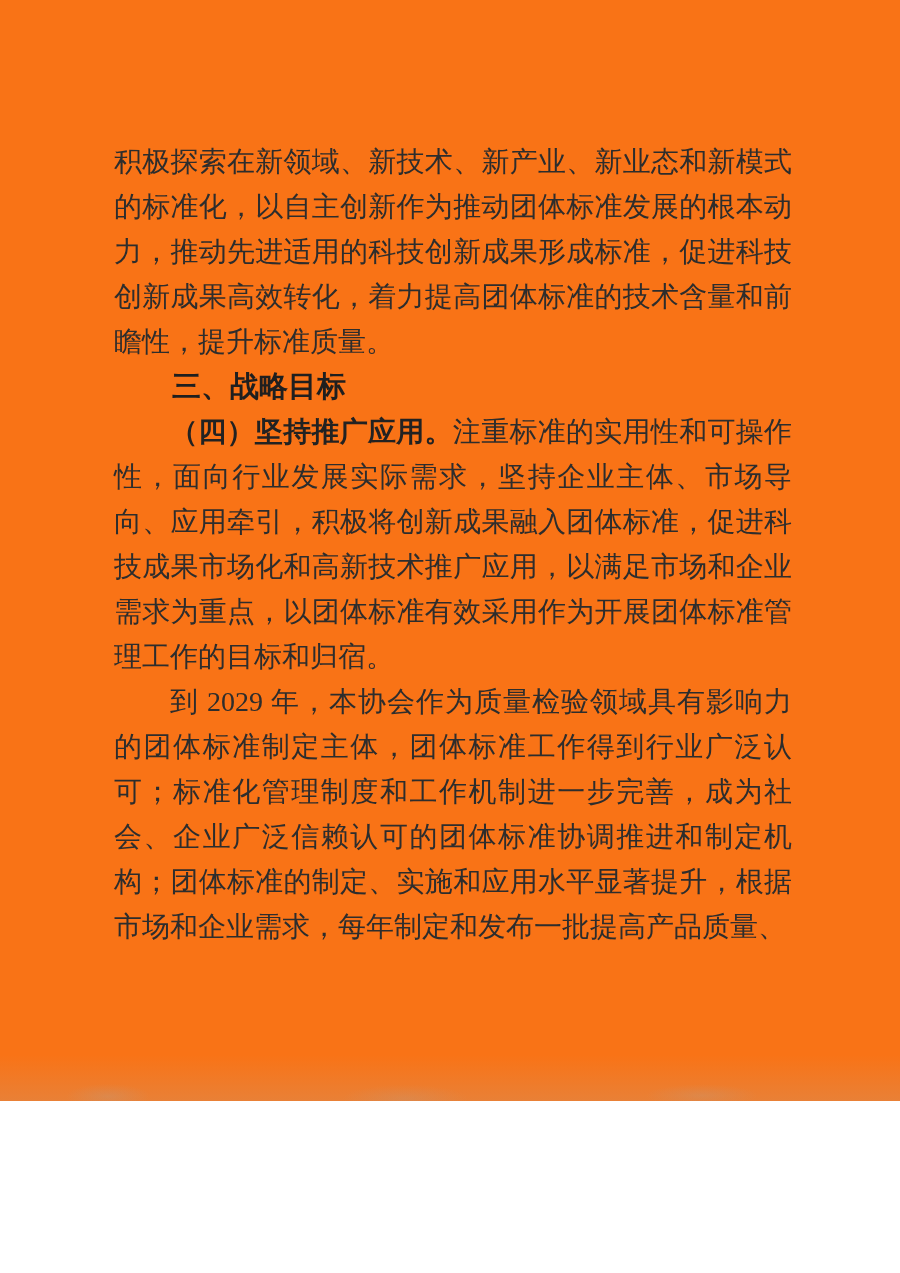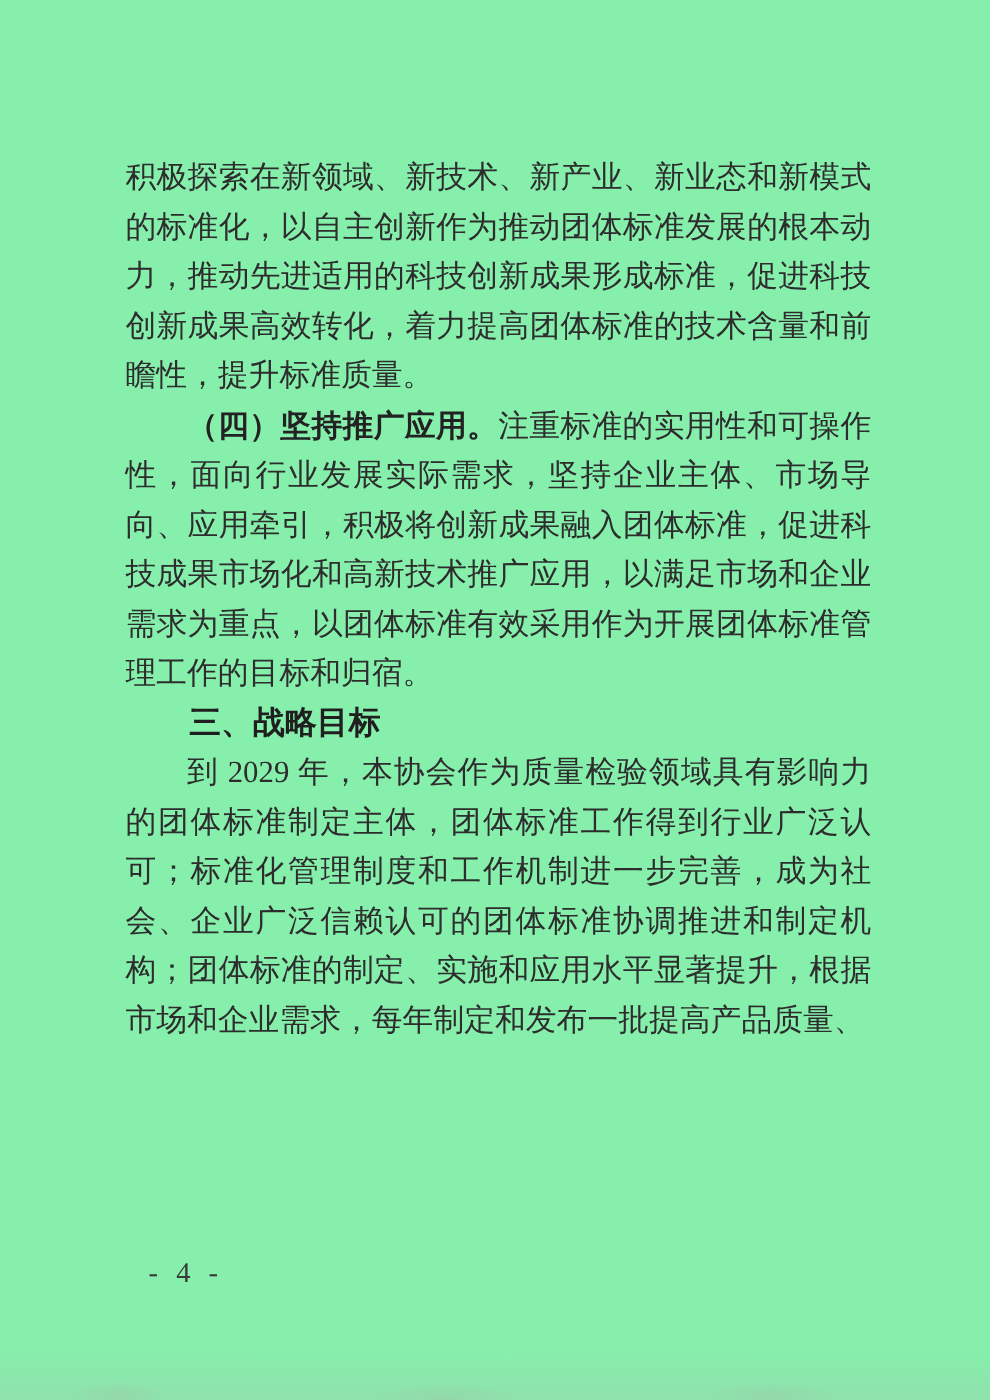--- a/index.html
+++ b/index.html
@@ -13,8 +13,8 @@
   .page {
     position: relative;
     width: 900px;
-    height: 1273px;
-    background: #86efac;
+    height: 1101px;
+    background: #f97316;
     overflow: hidden;
   }
   

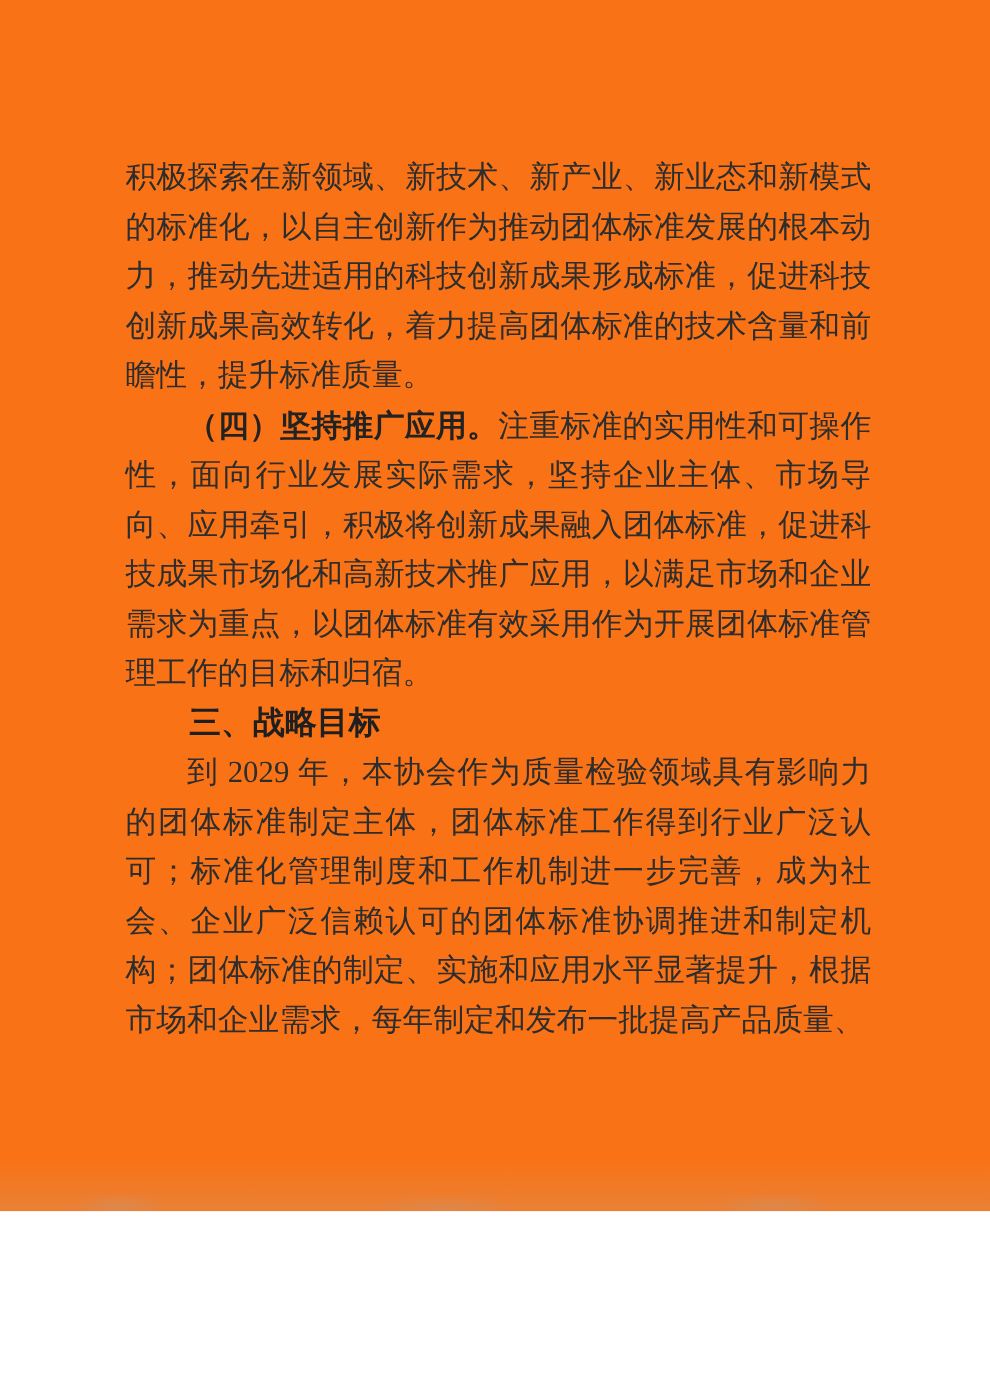--- a/index.html
+++ b/index.html
@@ -78,9 +78,9 @@
     <p class="para"><span>积极探索在新领域、新技术、新产业、新业态和新模式的标准化，以自主创新作为推动团体标准发展的根本动力，推动先进适用的科技创新成果形成标准，促进科技创新成果高效转化，着力提高团体标准的技术含量和前瞻性，提升标准质量。</span></p>
 
 
+    <p class="para indent heading">三、战略目标</p>
+
     <p class="para indent"><span class="lead">（四）坚持推广应用。</span><span>注重标准的实用性和可操作性，面向行业发展实际需求，坚持企业主体、市场导向、应用牵引，积极将创新成果融入团体标准，促进科技成果市场化和高新技术推广应用，以满足市场和企业需求为重点，以团体标准有效采用作为开展团体标准管理工作的目标和归宿。</span></p>
-
-    <p class="para indent heading">三、战略目标</p>
 
     <p class="para indent"><span>到 2029 年，本协会作为质量检验领域具有影响力的团体标准制定主体，团体标准工作得到行业广泛认可；标准化管理制度和工作机制进一步完善，成为社会、企业广泛信赖认可的团体标准协调推进和制定机构；团体标准的制定、实施和应用水平显著提升，根据市场和企业需求，每年制定和发布一批提高产品质量、</span></p>
 

